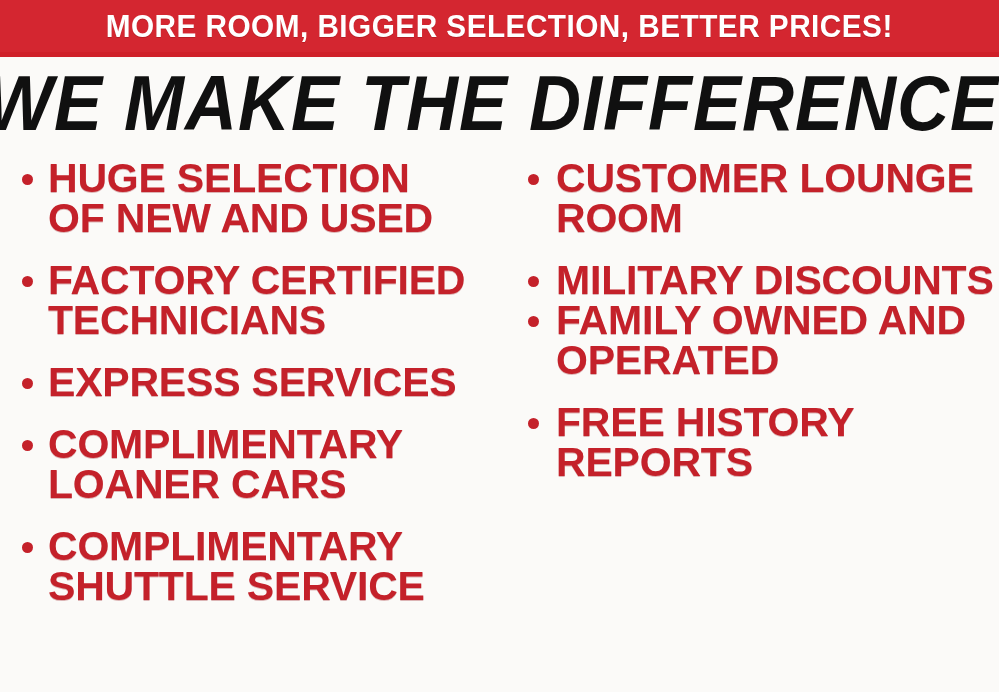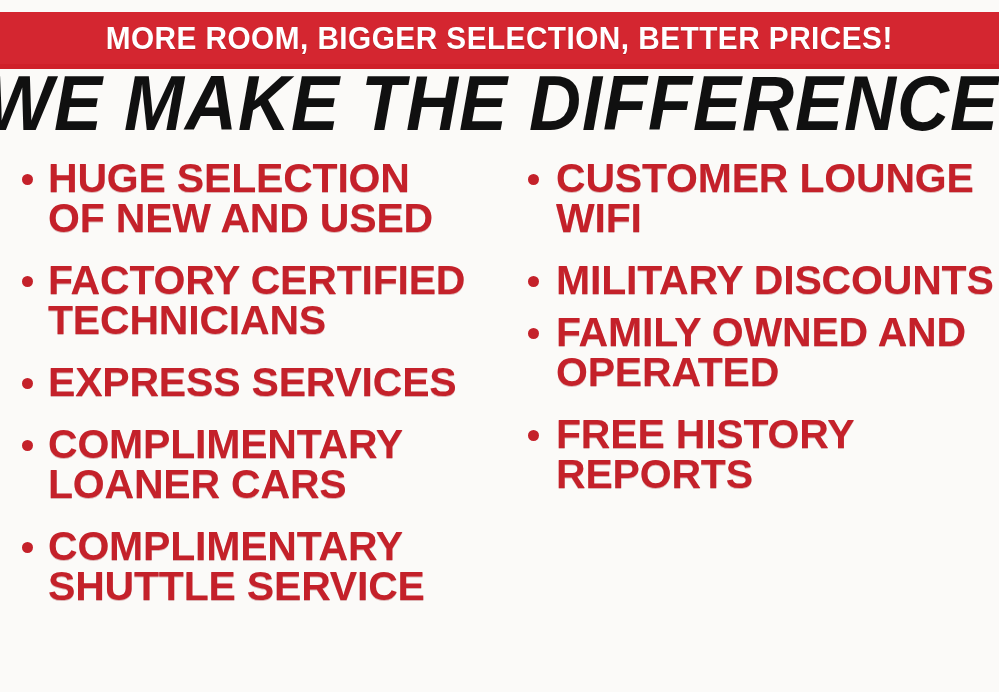--- a/index.html
+++ b/index.html
@@ -25,7 +25,6 @@
     display: flex;
     align-items: center;
     justify-content: center;
-    margin-top: 12px;
   }
   .banner-inner {
     position: absolute;

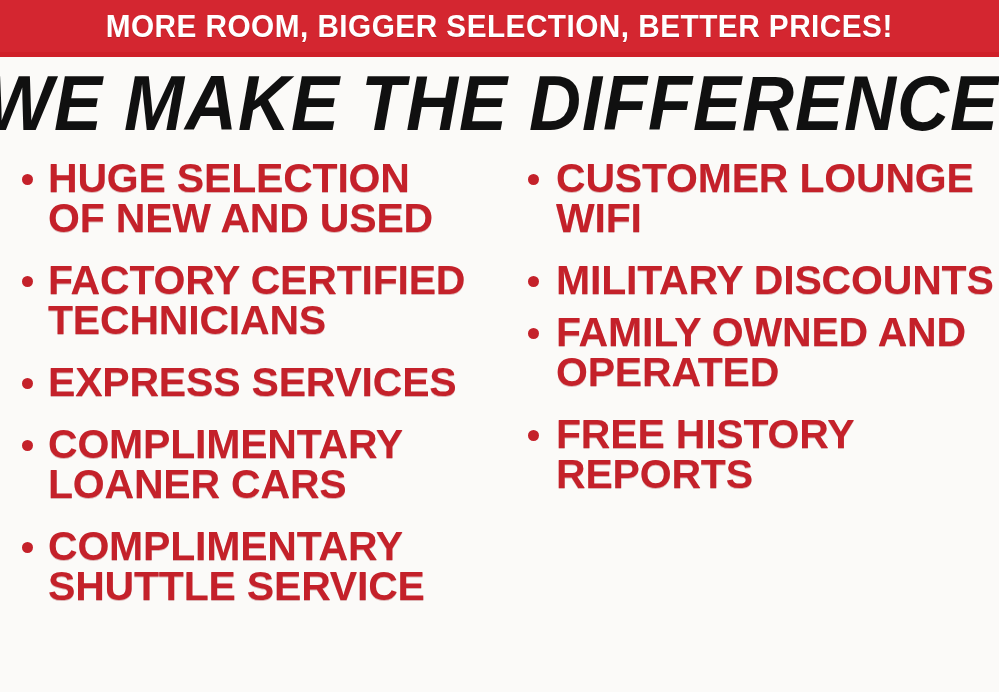--- a/index.html
+++ b/index.html
@@ -177,7 +177,7 @@
       <li>
         <span class="dot"></span>
         <span class="txt">CUSTOMER LOUNGE
-WIFI</span>
+ROOM</span>
       </li>
       <li class="tight">
         <span class="dot"></span>

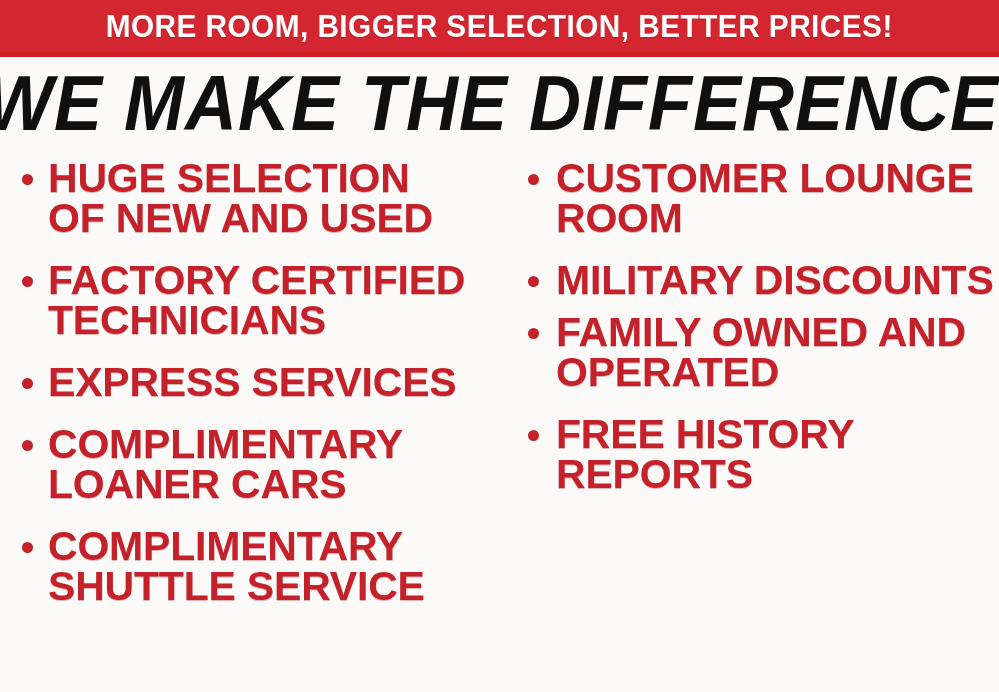--- a/index.html
+++ b/index.html
@@ -125,7 +125,7 @@
     left: 16px;
   }
   .col-right ul.bullets li.tight {
-    margin-bottom: 12px;
+    margin-bottom: 0;
   }
 </style>
 </head>

